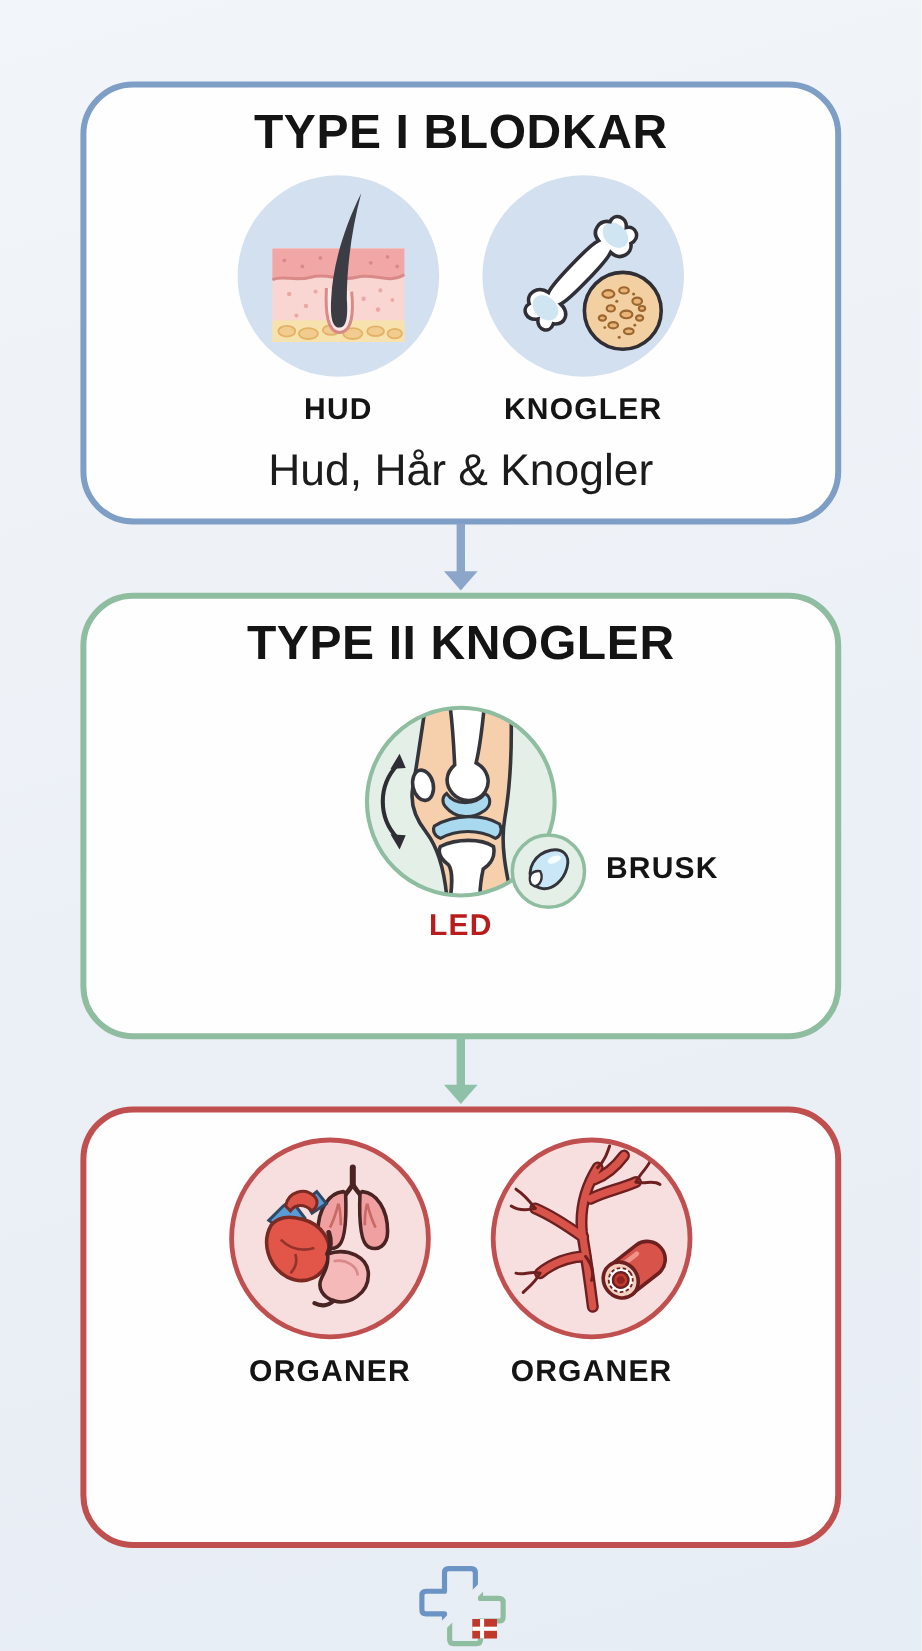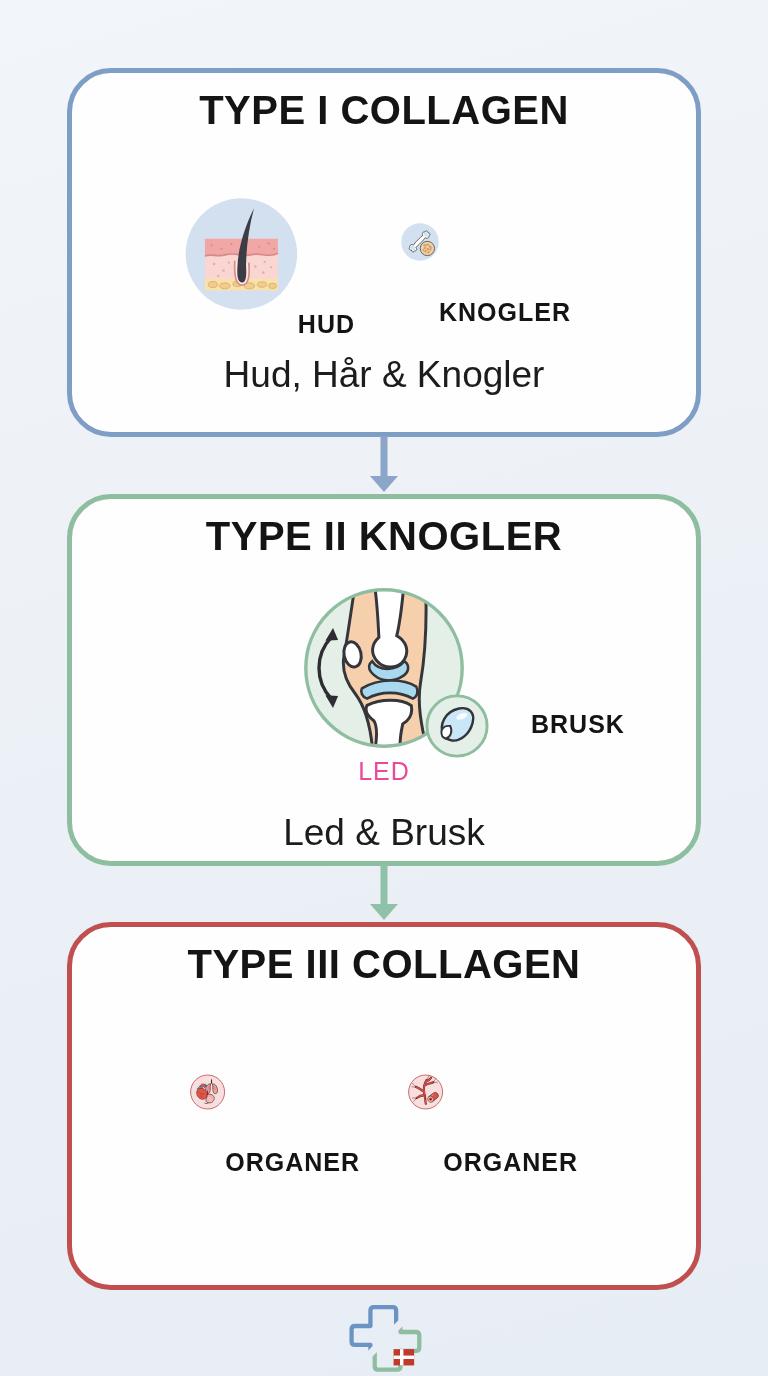--- a/index.html
+++ b/index.html
@@ -47,7 +47,7 @@
 <div class="page">
 
   <section class="card card--one" style="--accent: #7e9ec6; --icon-bg: #d3e0f0;">
-    <h2 class="card-title">TYPE I COLLAGEN</h2>
+    <h2 class="card-title">TYPE I BLODKAR</h2>
     <div class="icon-row">
 
       <figure class="icon-cell" style="margin:0">

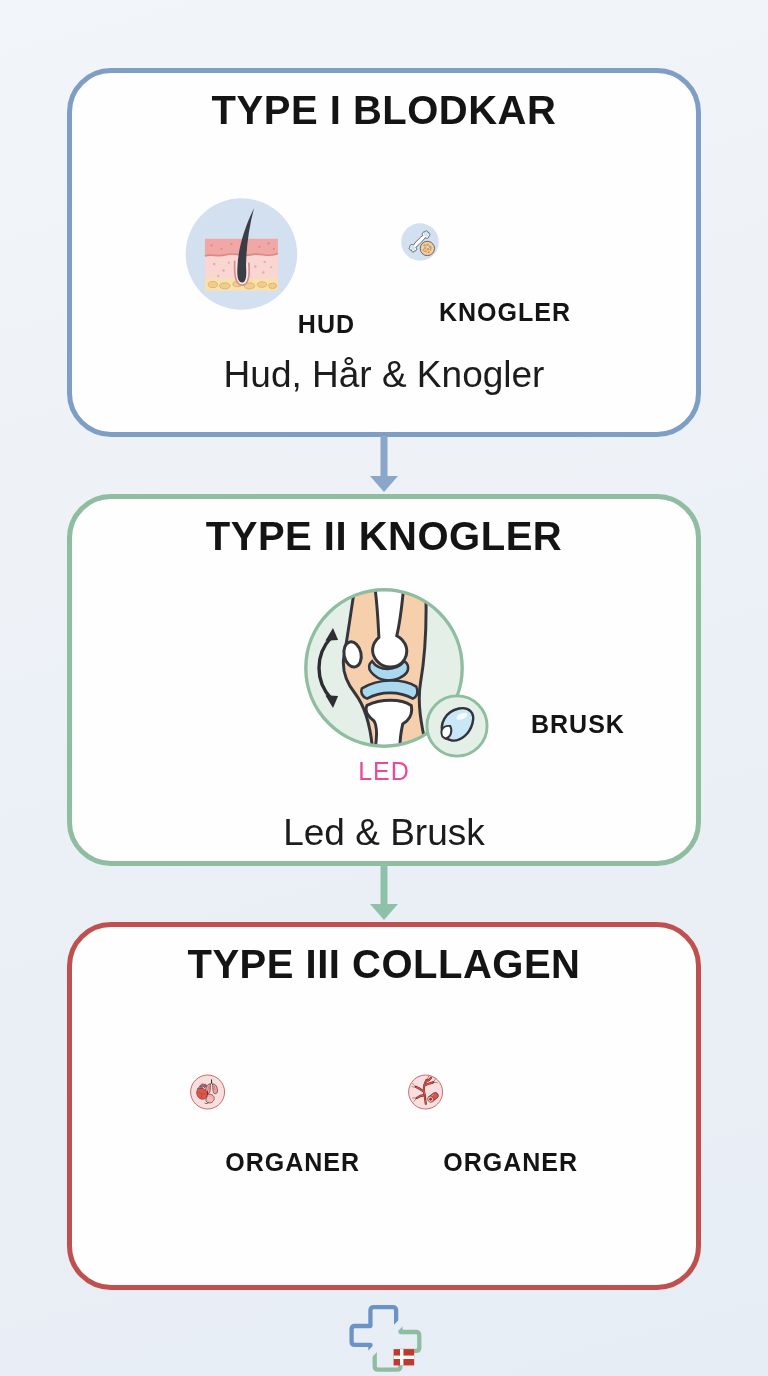--- a/index.html
+++ b/index.html
@@ -15,7 +15,7 @@
   .icon-row{display:flex;justify-content:center;margin-top:12px;}
   .card--one .icon-row{gap:34px;}
   .card--three .icon-row{gap:48px;margin-top:20px;}
-  .icon-cell{display:flex;align-items:flex-end;width:170px;}
+  .icon-cell{display:flex;flex-direction:column;align-items:center;width:170px;}
   .icon-cell svg{width:170px;height:170px;display:block;}
   .icon-label{margin-top:12px;font-size:25px;line-height:29px;font-weight:bold;letter-spacing:1px;color:#141414;}
   .card-subtitle{margin:14px 0 0;font-size:37px;line-height:43px;font-weight:400;color:#1c1c1c;}

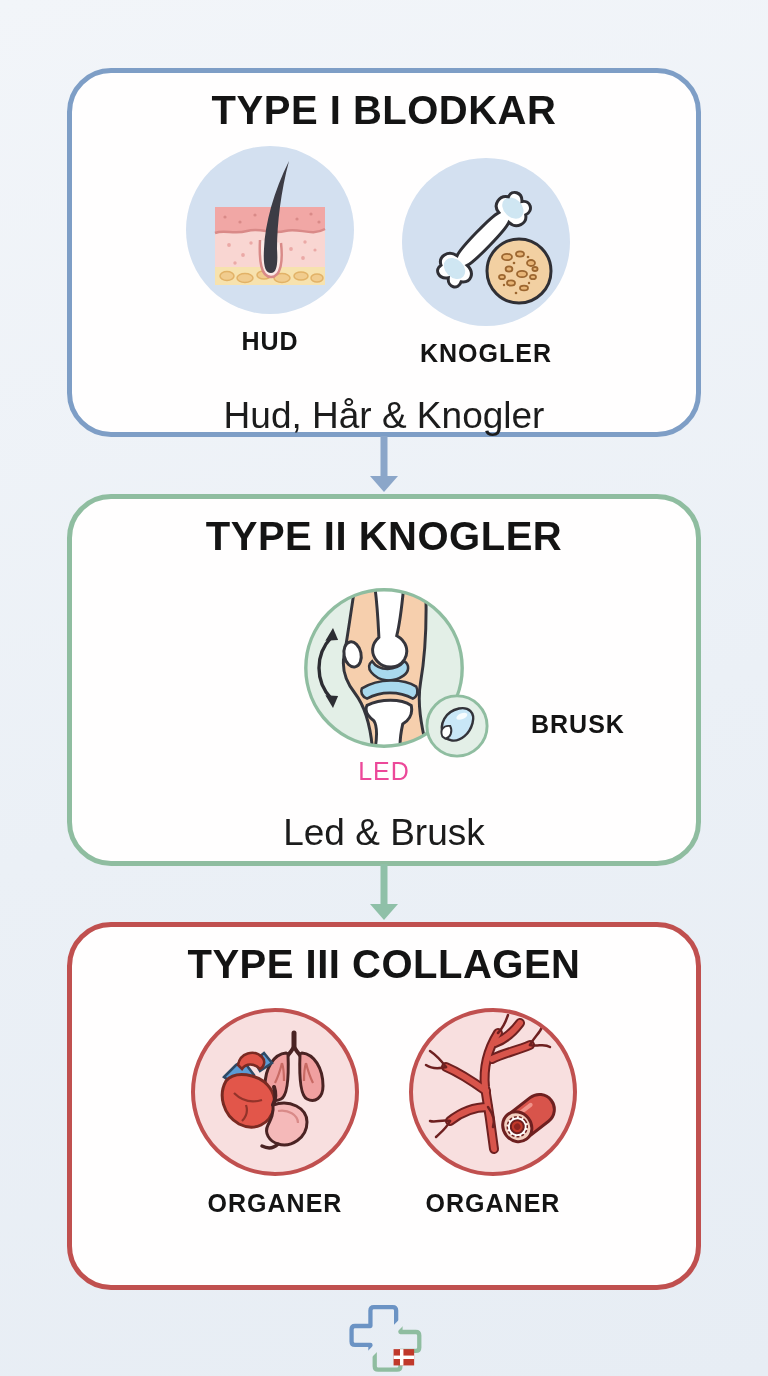--- a/index.html
+++ b/index.html
@@ -90,7 +90,7 @@
       </figure>
 
 
-      <figure class="icon-cell" style="margin:12px">
+      <figure class="icon-cell" style="margin:0">
         <svg viewBox="0 0 170 170">
           <circle class="disc" cx="85" cy="85" r="84"></circle>
           <g transform="rotate(-46 82 82)">

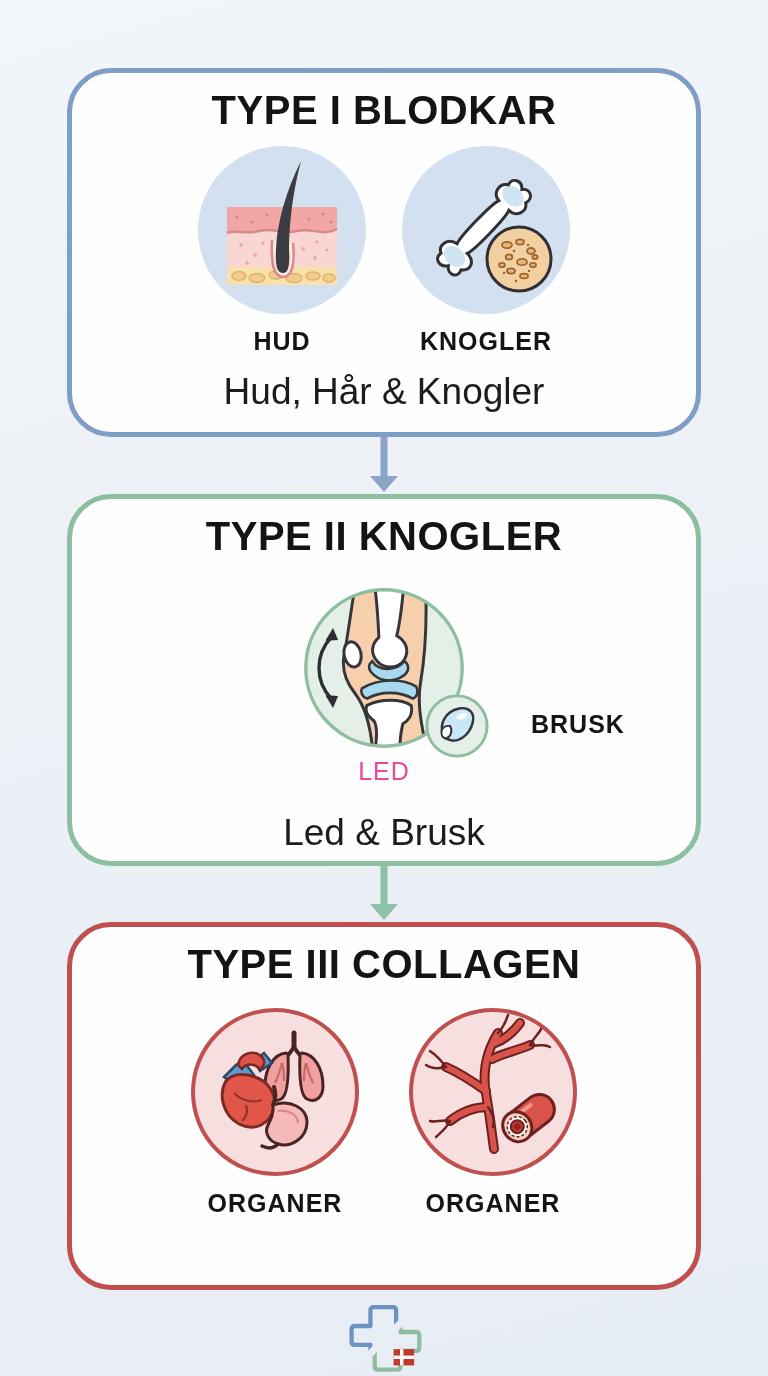--- a/index.html
+++ b/index.html
@@ -25,7 +25,7 @@
   .knee-wrap svg{width:170px;height:170px;display:block;}
   .brusk-wrap{position:absolute;left:352px;top:134px;width:66px;height:66px;}
   .brusk-wrap svg{width:66px;height:66px;display:block;}
-  .brusk-label{position:absolute;left:459px;top:151px;font-size:25px;line-height:29px;font-weight:bold;letter-spacing:1px;color:#141414;text-align:center;}
+  .brusk-label{position:absolute;left:433px;top:151px;font-size:25px;line-height:29px;font-weight:bold;letter-spacing:1px;color:#141414;text-align:center;}
   .led-label{position:absolute;left:227px;top:198px;width:170px;text-align:center;
              font-size:25px;line-height:29px;font-weight:normal;letter-spacing:1px;color:#ec4899;}
   

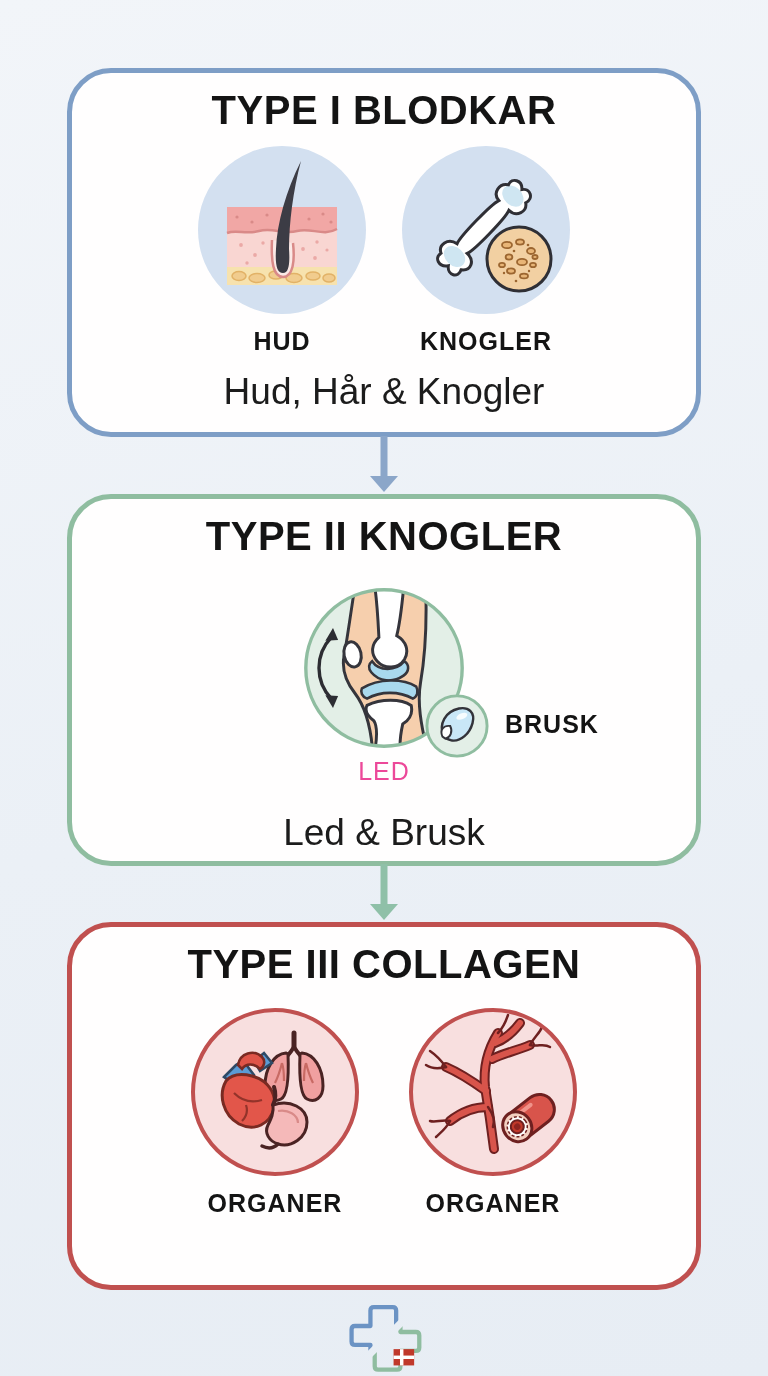--- a/index.html
+++ b/index.html
@@ -27,7 +27,7 @@
   .brusk-wrap svg{width:66px;height:66px;display:block;}
   .brusk-label{position:absolute;left:433px;top:151px;font-size:25px;line-height:29px;font-weight:bold;letter-spacing:1px;color:#141414;text-align:center;}
   .led-label{position:absolute;left:227px;top:198px;width:170px;text-align:center;
-             font-size:25px;line-height:29px;font-weight:normal;letter-spacing:1px;color:#ec4899;}
+             font-size:25px;line-height:29px;font-weight:bold;letter-spacing:1px;color:#b91c1c;}
   
   svg .disc{fill:var(--icon-bg,#e8e8e8);}
   svg .ring{fill:none;stroke:var(--accent,#888);}

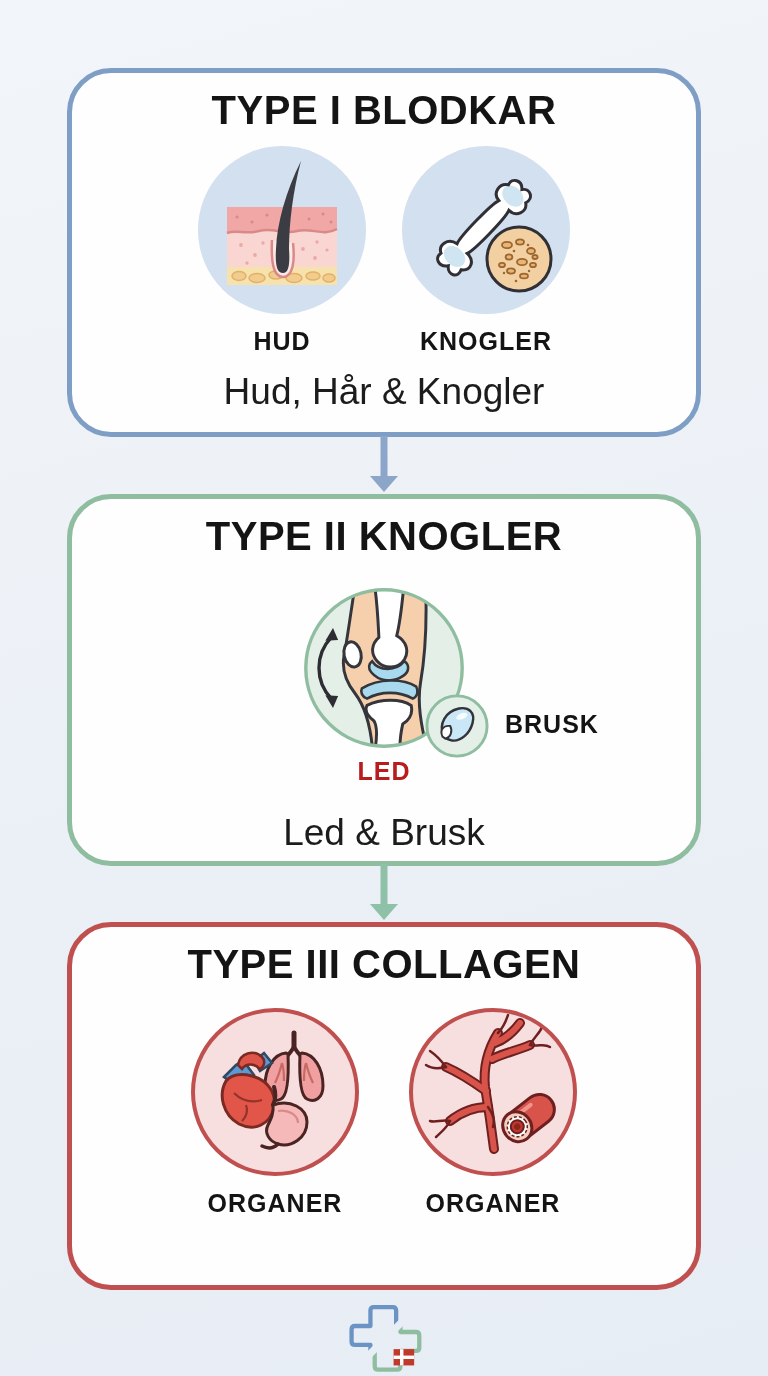--- a/index.html
+++ b/index.html
@@ -173,7 +173,6 @@
       <span class="brusk-label">BRUSK</span>
       <span class="led-label">LED</span>
     </div>
-    <p class="card-subtitle">Led &amp; Brusk</p>
   </section>
 
   <svg class="arrow arrow--two" viewBox="0 0 40 57" style="--arrow-color: #8fc0a8;">

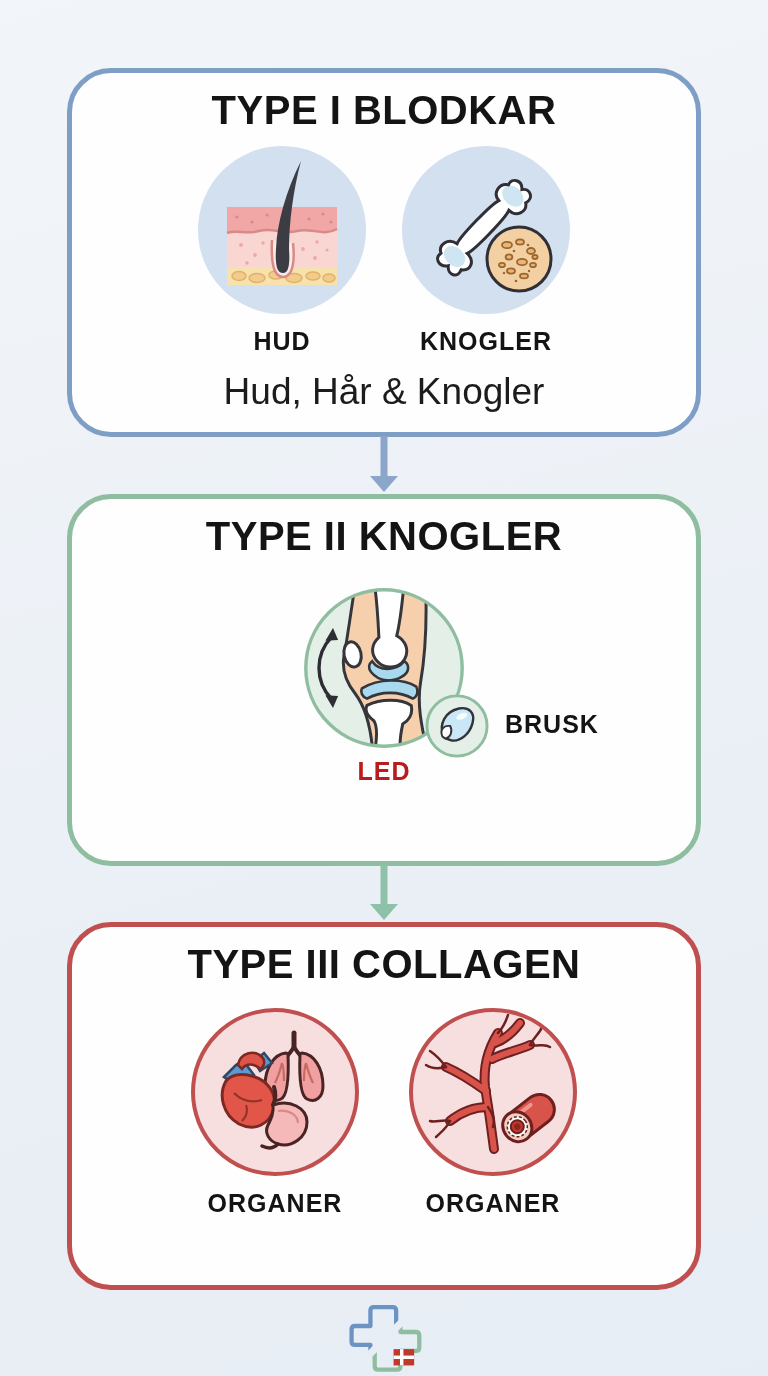--- a/index.html
+++ b/index.html
@@ -181,7 +181,6 @@
   </svg>
 
   <section class="card card--three" style="--accent: #c0504f; --icon-bg: #f8dfdf;">
-    <h2 class="card-title">TYPE III COLLAGEN</h2>
     <div class="icon-row">
 
       <figure class="icon-cell" style="margin:0">

